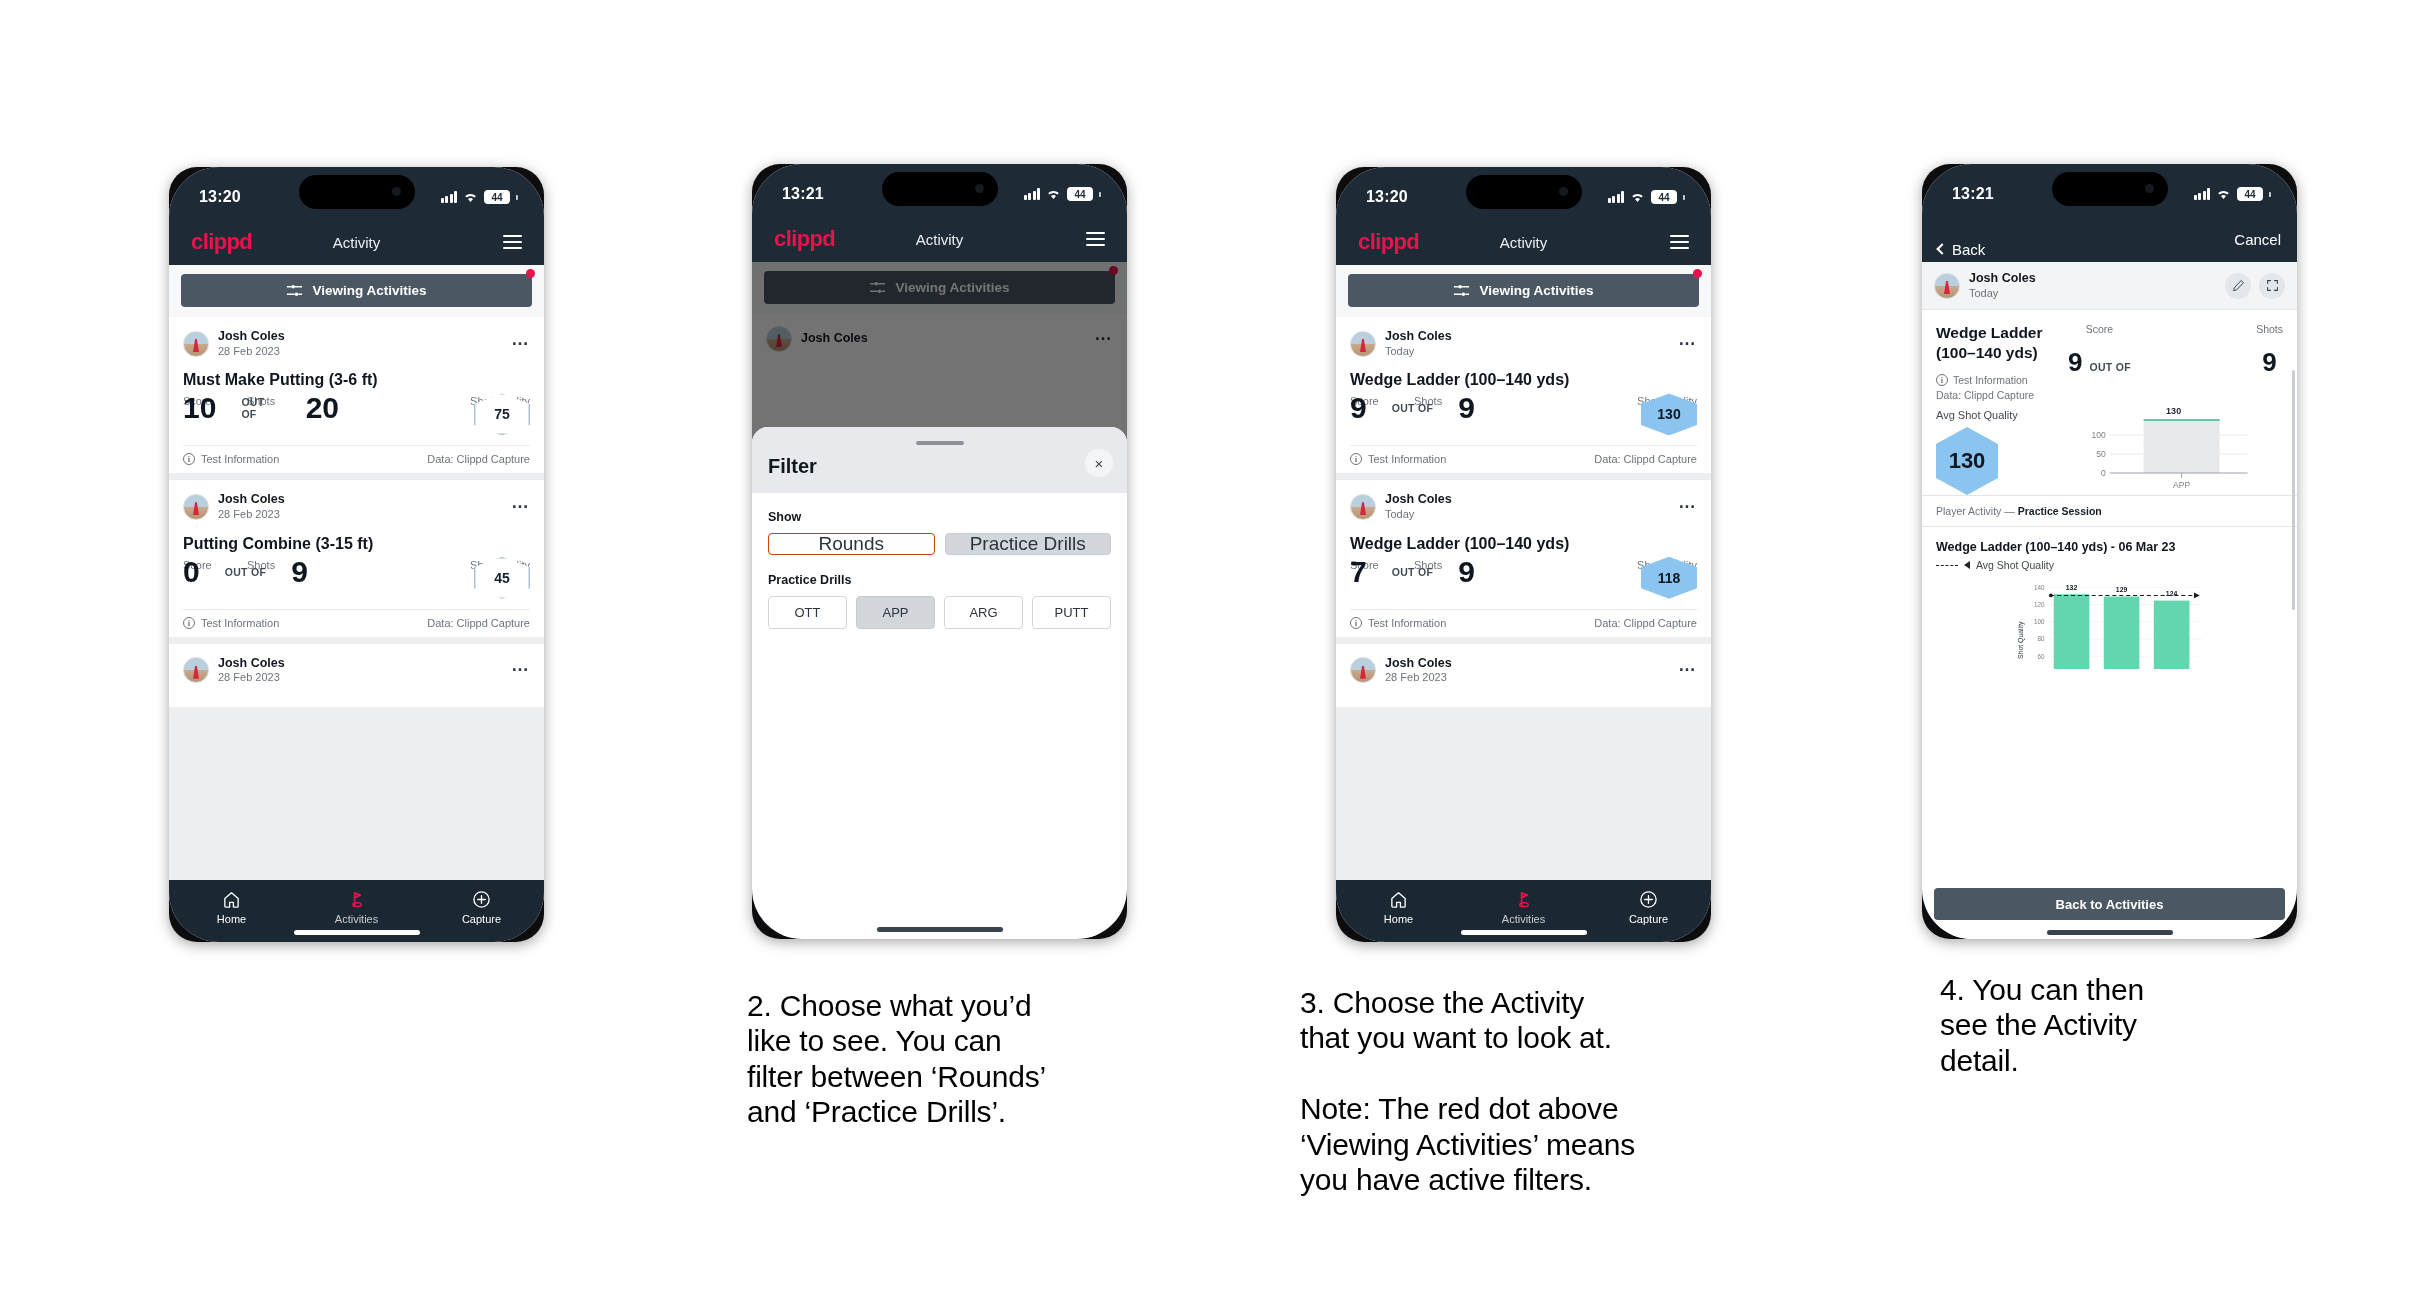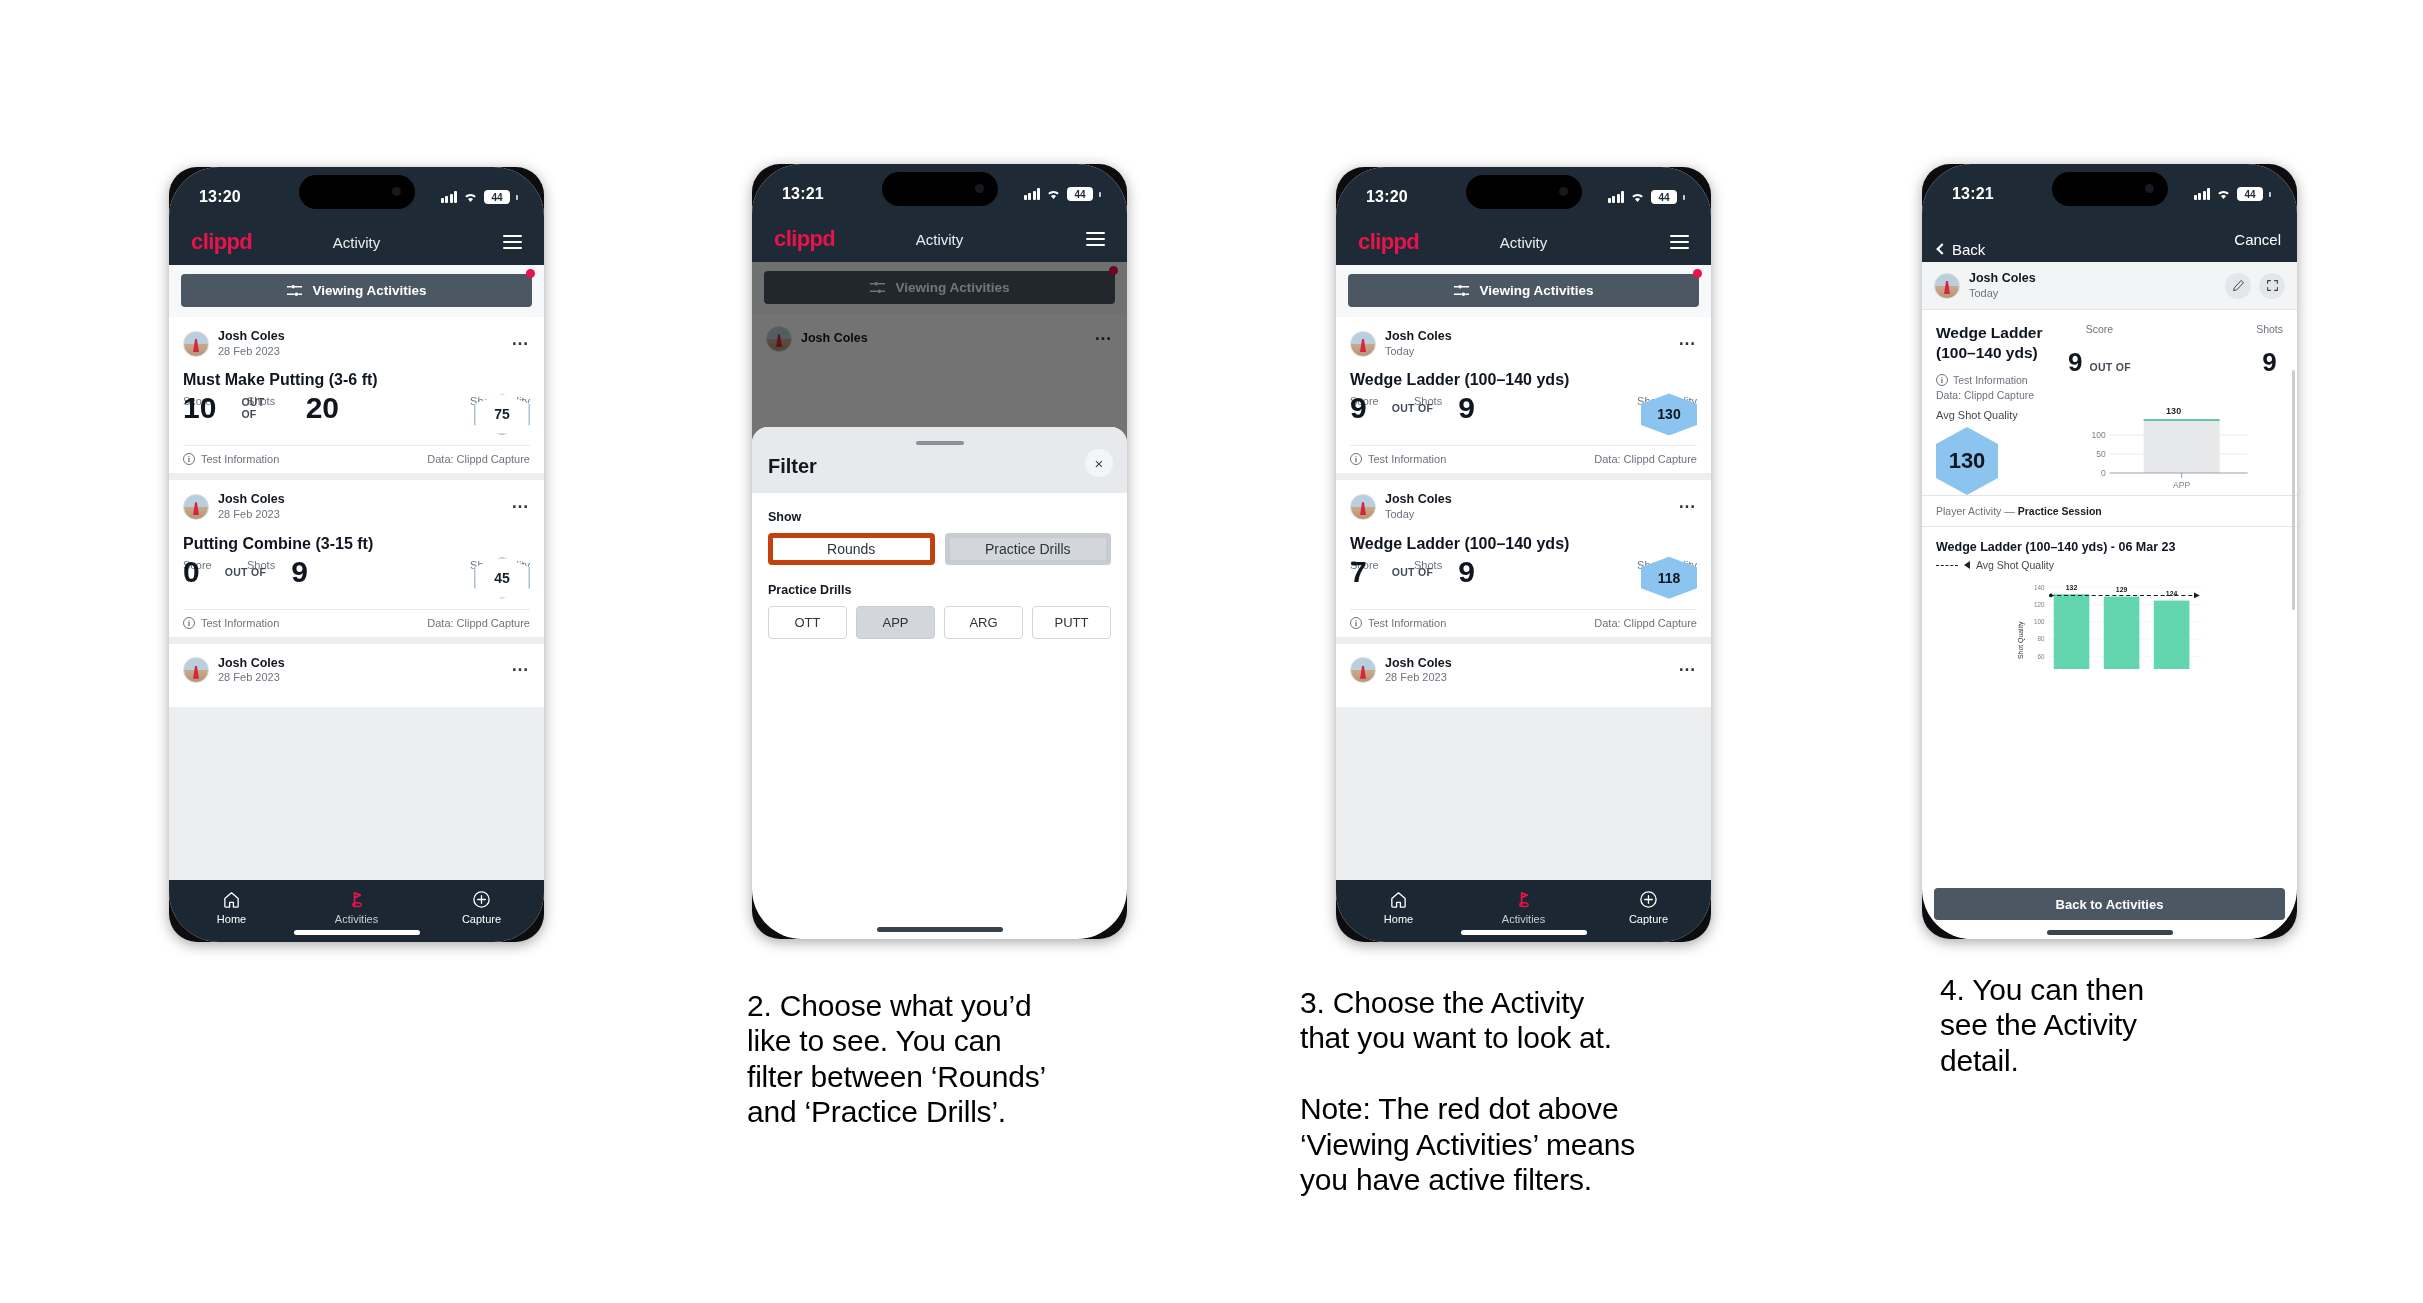--- a/index.html
+++ b/index.html
@@ -175,9 +175,9 @@
   .grp-lab { font-size:12.5px; font-weight:bold; color:#12181f; margin-bottom:9px; }
   .seg { display:flex; gap:10px; margin-bottom:18px; }
   .seg .opt {
-    flex:1; height:32px; border:5px solid #c2410c; border-radius:4px;
+    flex:1; height:22px; border:1px solid #c2410c; border-radius:4px;
     display:flex;align-items:center;justify-content:center;
-    font-size:14px; color:#2c343d; background:#fff;
+    font-size:19px; color:#2c343d; background:#fff;
   }
   .seg .opt.sel { background:#d3d7dc; border-color:#c7ccd2; }
   .chips { display:flex; gap:9px; }

